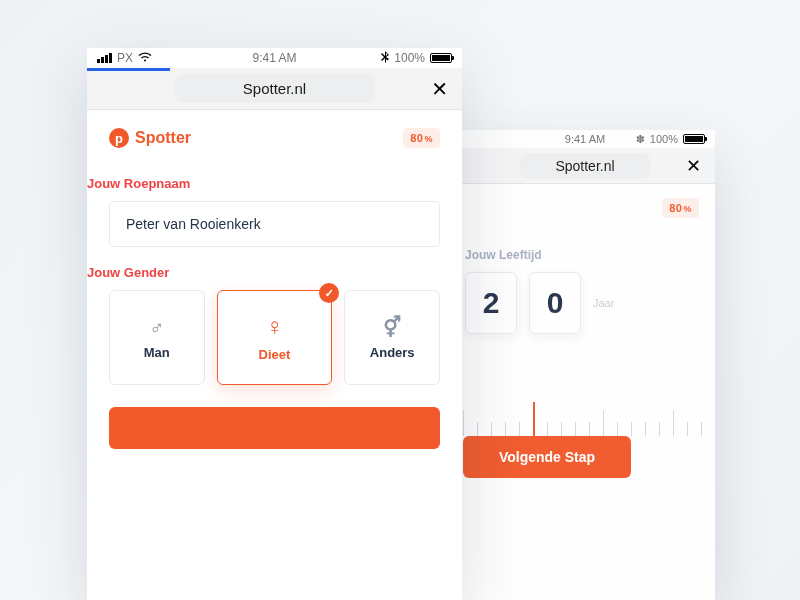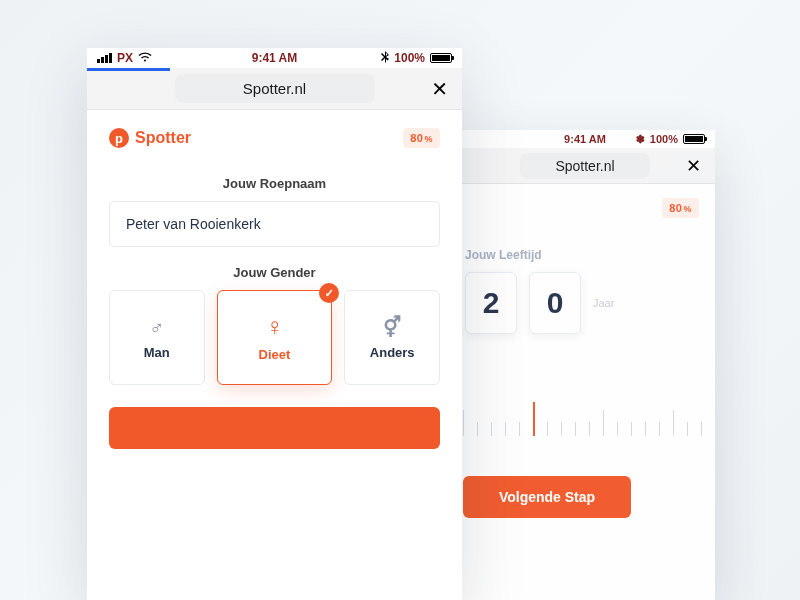--- a/index.html
+++ b/index.html
@@ -19,7 +19,7 @@
 
   .status-bar {
     height: 20px; display: flex; align-items: center; justify-content: space-between;
-    padding: 0 10px; font-size: 12px; font-weight: 700; color: #7f1d1d;
+    padding: 0 10px; font-size: 12px; font-weight: 400; color: #737373;
   }
   .status-left, .status-right { display: flex; align-items: center; gap: 5px; }
   .status-center { position: absolute; left: 50%; transform: translateX(-50%); }

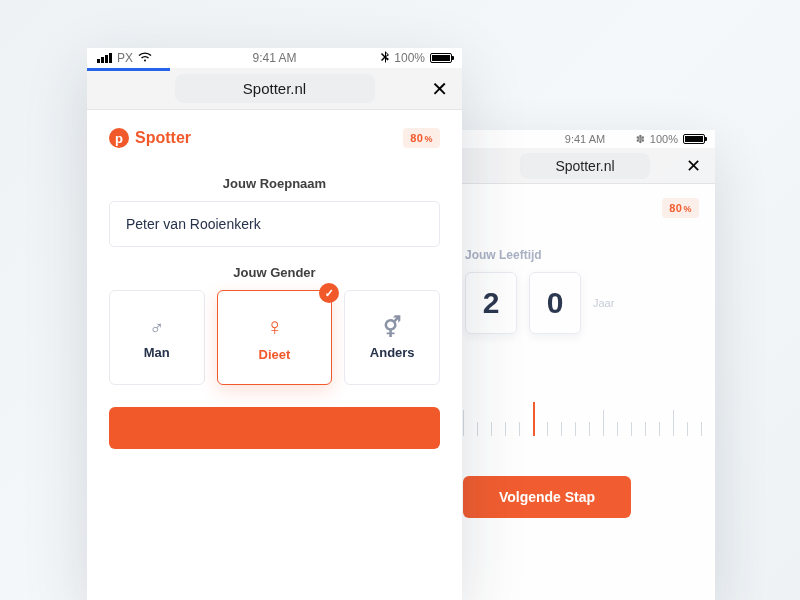--- a/index.html
+++ b/index.html
@@ -70,7 +70,7 @@
   }
 
   .field-label {
-    text-align:center; color:#404040; font-size:13px; font-weight:600;
+    text-align:left; color:#ef4444; font-size:13px; font-weight:600;
     margin: 18px 0 10px;
   }
   .text-input {

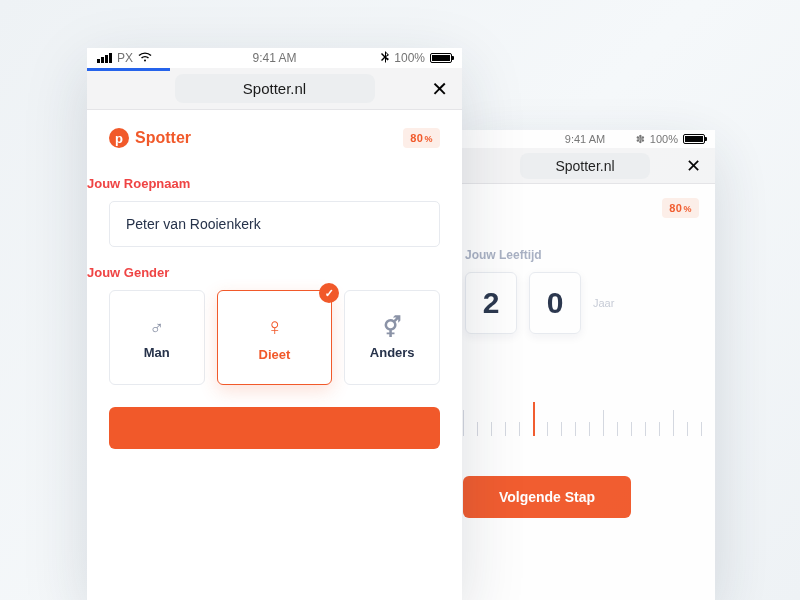--- a/index.html
+++ b/index.html
@@ -125,7 +125,7 @@
   .ruler .tick.minor{height:14px;}
   .ruler .tick.active{background:#f1592a;height:34px;width:2px;}
   .back-cta{
-    margin-top:40px;background:#f1592a;color:#fff;font-weight:700;font-size:14px;
+    background:#f1592a;color:#fff;font-weight:700;font-size:14px;
     border-radius:6px;padding:13px 18px;width:168px;text-align:center;
   }
   .back-body{padding:0 0 0 8px;}

